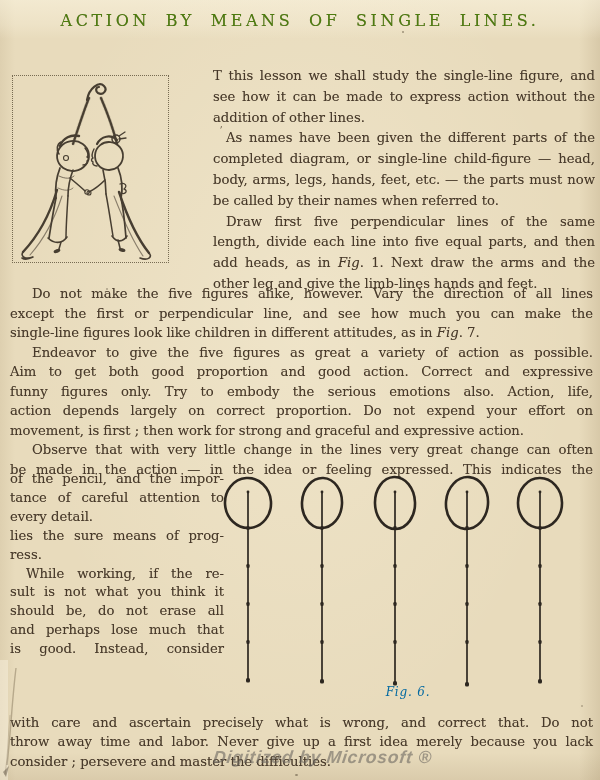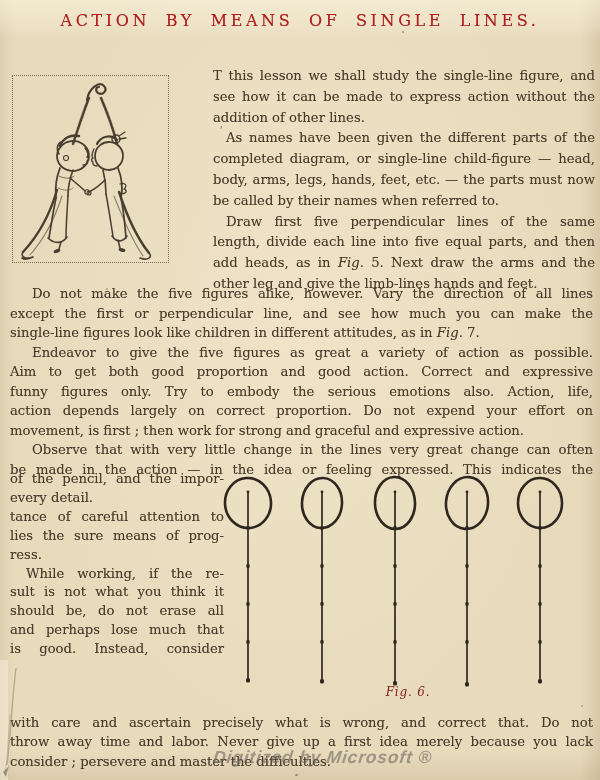--- a/index.html
+++ b/index.html
@@ -18,7 +18,7 @@
   .page-title{
     left:0;right:0;top:11px;text-align:center;
     font-size:16px;letter-spacing:3.6px;word-spacing:7px;
-    color:#b91c1c;text-shadow:0 0 0.5px rgba(62,48,28,0.45);
+    color:#4d7c0f;text-shadow:0 0 0.5px rgba(62,48,28,0.45);
     white-space:nowrap;
   }
   .textblock{font-size:13.2px;text-shadow:0 0 0.5px rgba(62,48,28,0.35);}

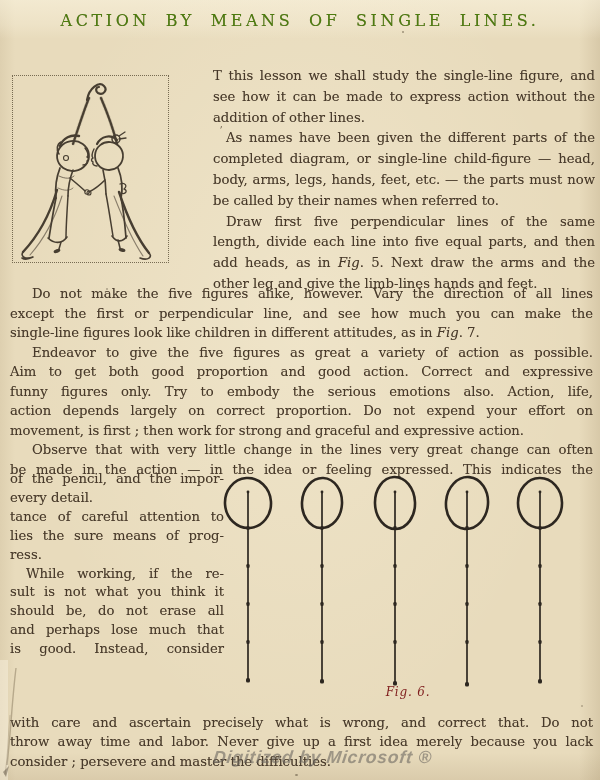--- a/index.html
+++ b/index.html
@@ -127,7 +127,7 @@
     <div class="line last"><span>be called by their names when referred to.</span></div>
     <div class="line indent"><span>Draw first five perpendicular lines of the same</span></div>
     <div class="line"><span>length, divide each line into five equal parts, and then</span></div>
-    <div class="line"><span>add heads, as in </span><span class="it">Fig</span><span>. 5.  Next draw the arms and the</span></div>
+    <div class="line"><span>add heads, as in </span><span class="it">Fig</span><span>. 1.  Next draw the arms and the</span></div>
     <div class="line last"><span>other leg and give the limb-lines hands and feet.</span></div>
   </div>
 <div id="mid-block" class="abs textblock">

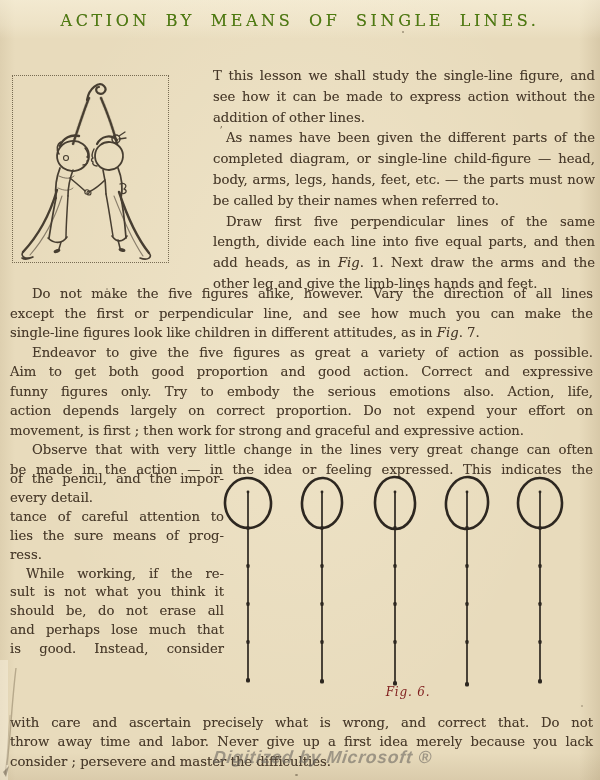--- a/index.html
+++ b/index.html
@@ -144,8 +144,8 @@
   </div>
 <div id="leftcol-block" class="abs textblock">
     <div class="line"><span>of the pencil, and the impor-</span></div>
+    <div class="line"><span>tance of careful attention to</span></div>
     <div class="line last"><span>every detail.</span></div>
-    <div class="line"><span>tance of careful attention to</span></div>
     <div class="line"><span>lies the sure means of prog-</span></div>
     <div class="line last"><span>ress.</span></div>
     <div class="line indent"><span>While working, if the re-</span></div>

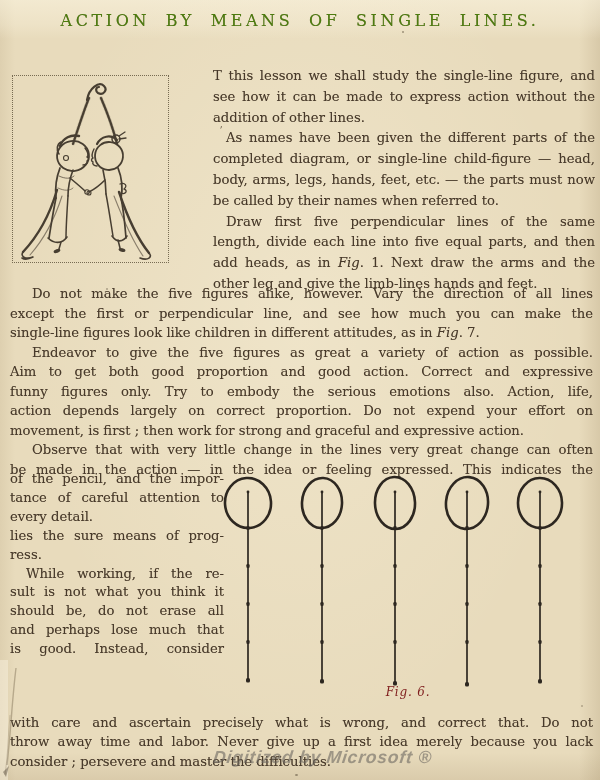--- a/index.html
+++ b/index.html
@@ -39,7 +39,7 @@
   }
   .fig-caption{
     left:378px;top:685px;width:60px;text-align:center;
-    font-style:italic;font-size:12px;letter-spacing:0.8px;color:#7f1d1d;
+    font-style:italic;font-size:12px;letter-spacing:0.8px;color:#0369a1;
   }
   .watermark{
     left:212px;top:747px;

